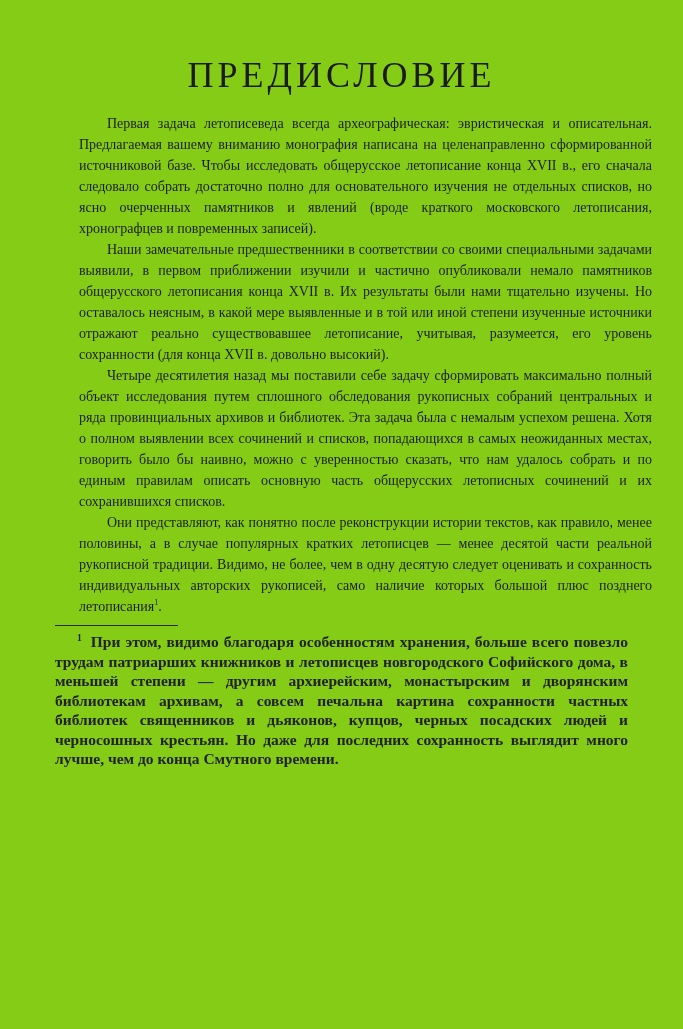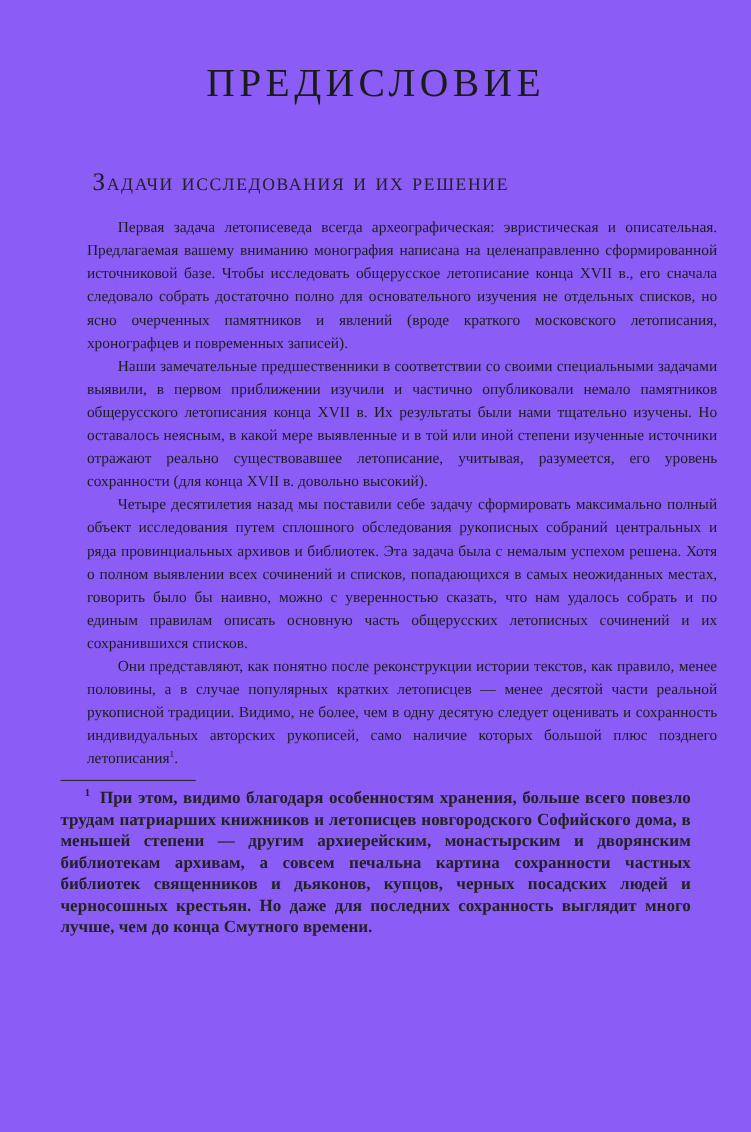--- a/index.html
+++ b/index.html
@@ -12,7 +12,7 @@
     width: 683px;
     height: 1029px;
     margin: 0 auto;
-    background: #8b5cf6;
+    background: #84cc16;
     color: #1d1d1d;
     font-family: "Liberation Serif", "DejaVu Serif", serif;
     overflow: hidden;

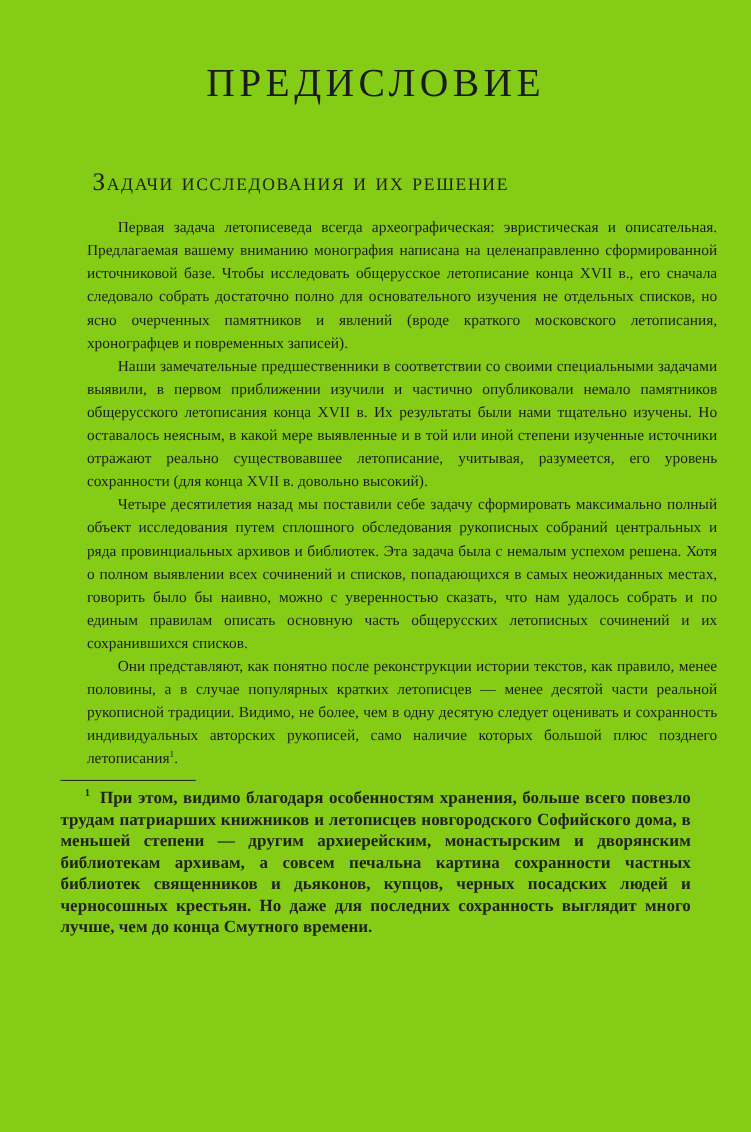--- a/index.html
+++ b/index.html
@@ -87,7 +87,6 @@
 
   <h1 class="title">ПРЕДИСЛОВИЕ</h1>
 
-  <h2 class="section-heading">Задачи исследования и их решение</h2>
 
   <div class="body-text">
     <p>Первая задача летописеведа всегда археографическая: эвристическая и описательная. Предлагаемая вашему вниманию монография написана на целенаправленно сформированной источниковой базе. Чтобы исследовать общерусское летописание конца XVII в., его сначала следовало собрать достаточно полно для основательного изучения не отдельных списков, но ясно очерченных памятников и явлений (вроде краткого московского летописания, хронографцев и повременных записей).</p>

